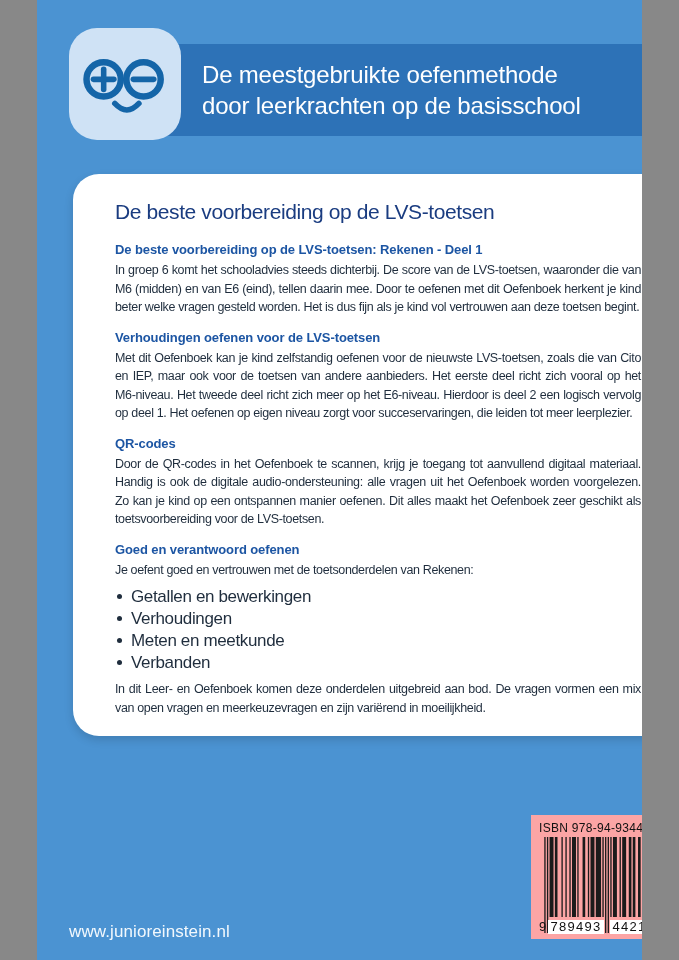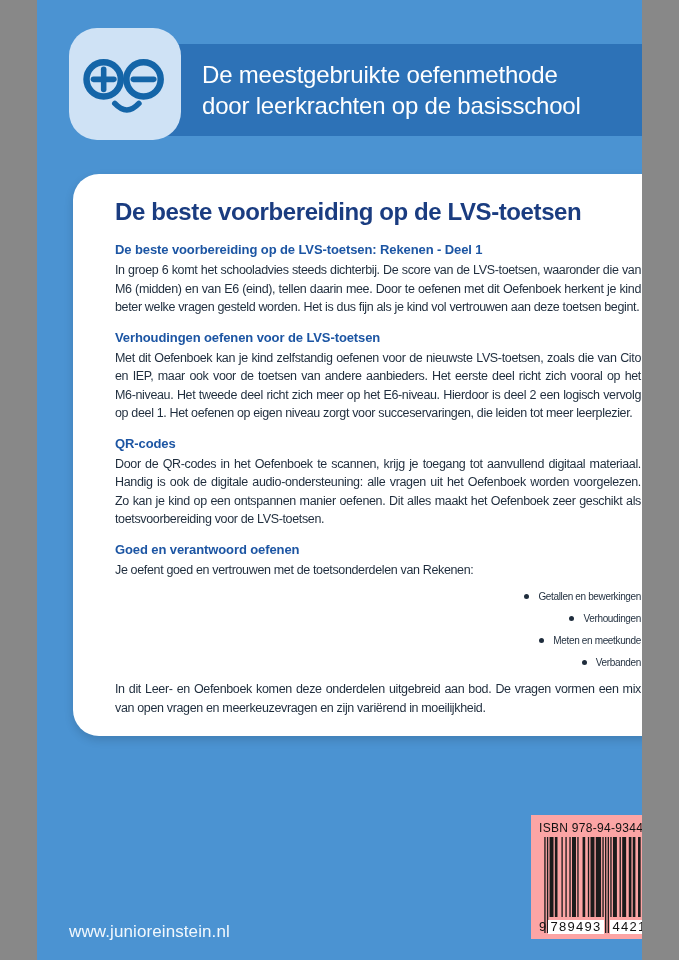--- a/index.html
+++ b/index.html
@@ -36,8 +36,8 @@
     box-shadow:0 4px 10px rgba(0,0,0,.14);
   }
   .card h1{
-    font-size:24px;line-height:27px;color:var(--title);
-    margin:0 0 13px 0;letter-spacing:-0.4px;font-weight:bold;
+    font-size:21px;line-height:27px;color:var(--title);
+    margin:0 0 13px 0;letter-spacing:-0.4px;font-weight:normal;
   }
   .sec h2{
     font-size:13px;line-height:17px;color:var(--section-heading);

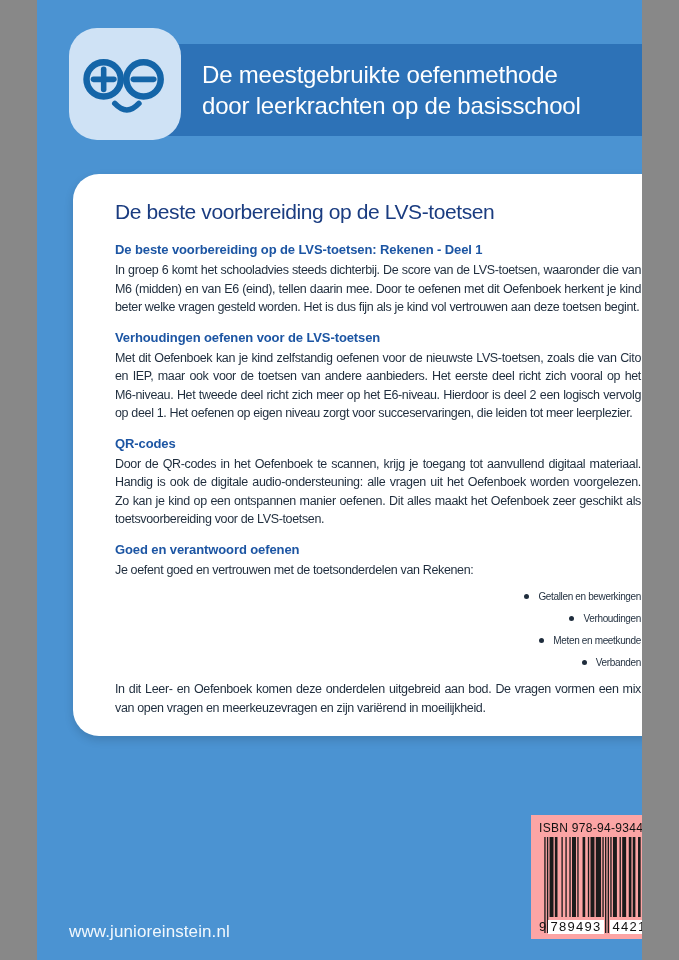--- a/index.html
+++ b/index.html
@@ -51,8 +51,8 @@
   .sec ul{list-style:none;margin:10px 0 2px 0;padding:0;}
   .sec li{
     display:flex;align-items:center;
-    font-size:10px;line-height:15px;color:var(--body-text);
-    margin-bottom:7px;letter-spacing:-0.35px;justify-content:flex-end;
+    font-size:17px;line-height:15px;color:var(--body-text);
+    margin-bottom:7px;letter-spacing:-0.35px;
   }
   .dot{width:5px;height:5px;border-radius:50%;background:var(--body-text);margin:0 9px 0 2px;flex:none;}
   .outro{margin-top:10px !important;}

